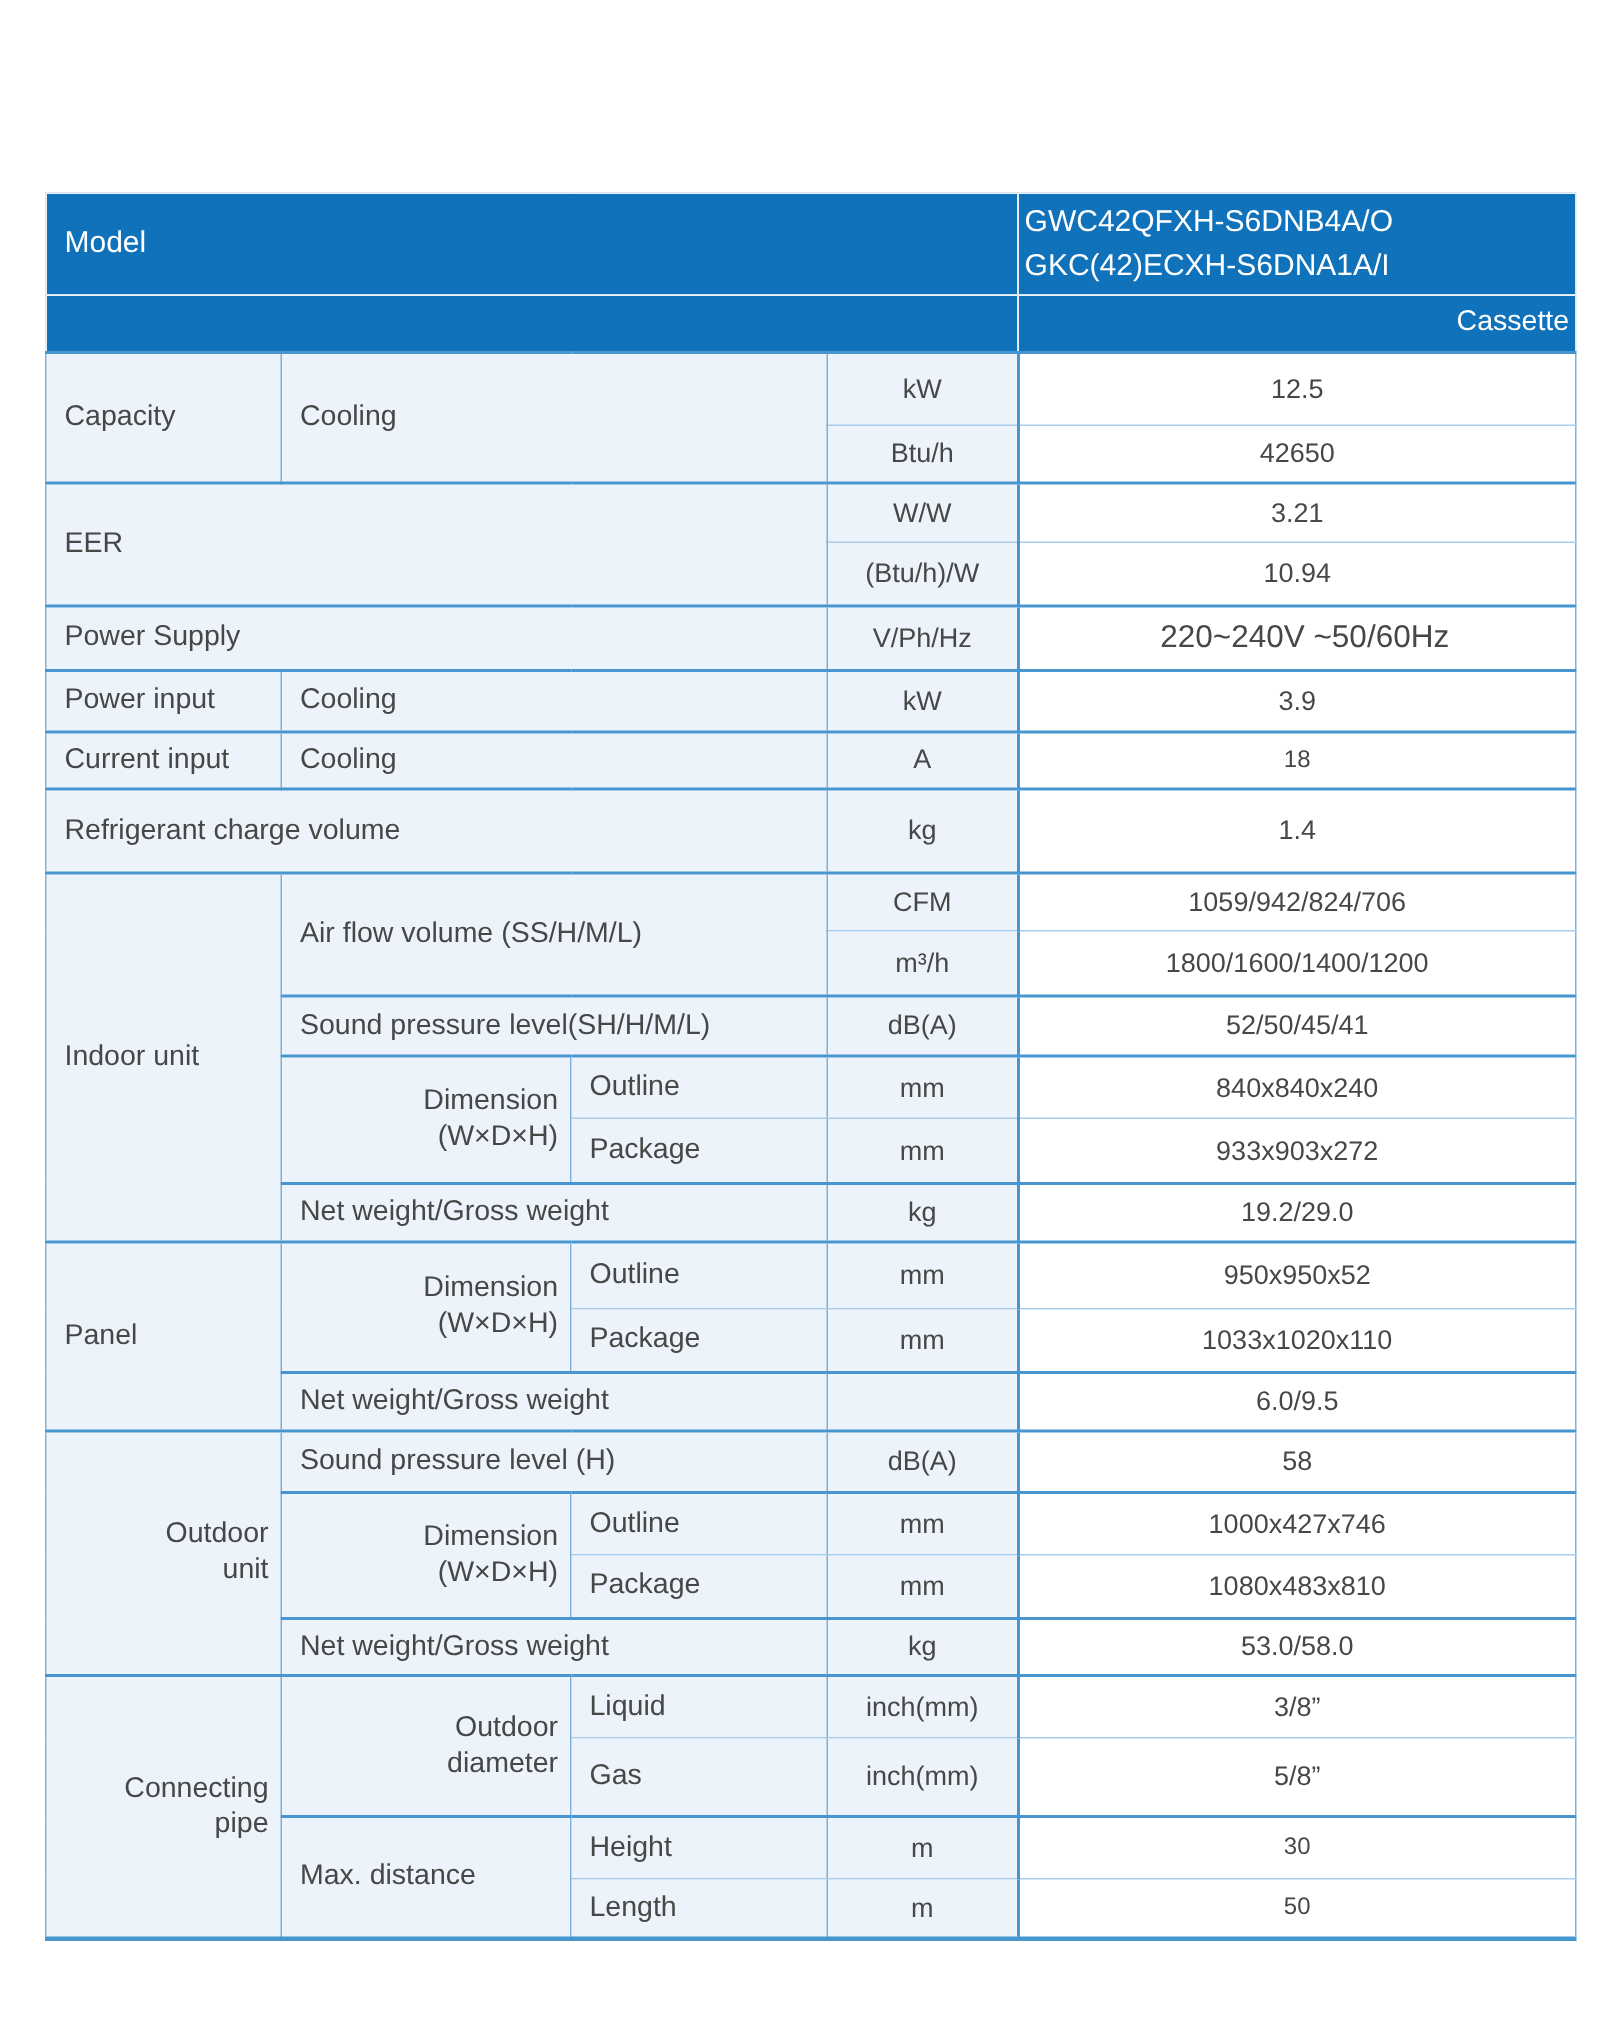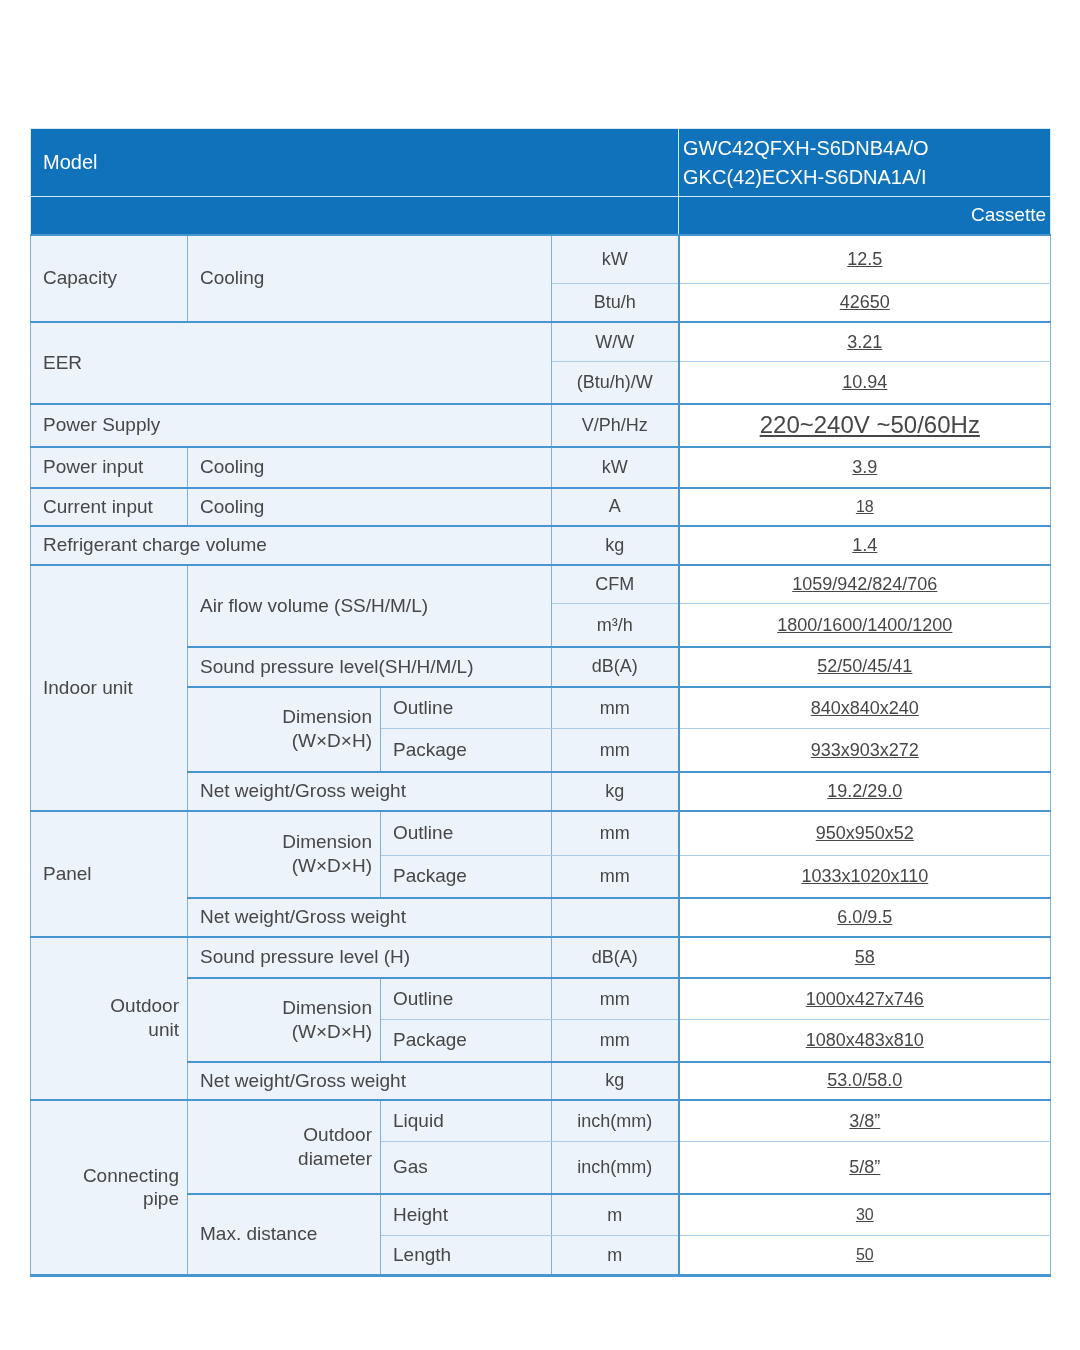--- a/index.html
+++ b/index.html
@@ -45,7 +45,6 @@
     text-align: center;
     font-size: 18px;
     padding: 3px 6px;
-    text-decoration: underline;
   }
   td.val.vbig { font-size: 24px; padding-left: 16px; }
   td.val.vsm  { font-size: 16px; }

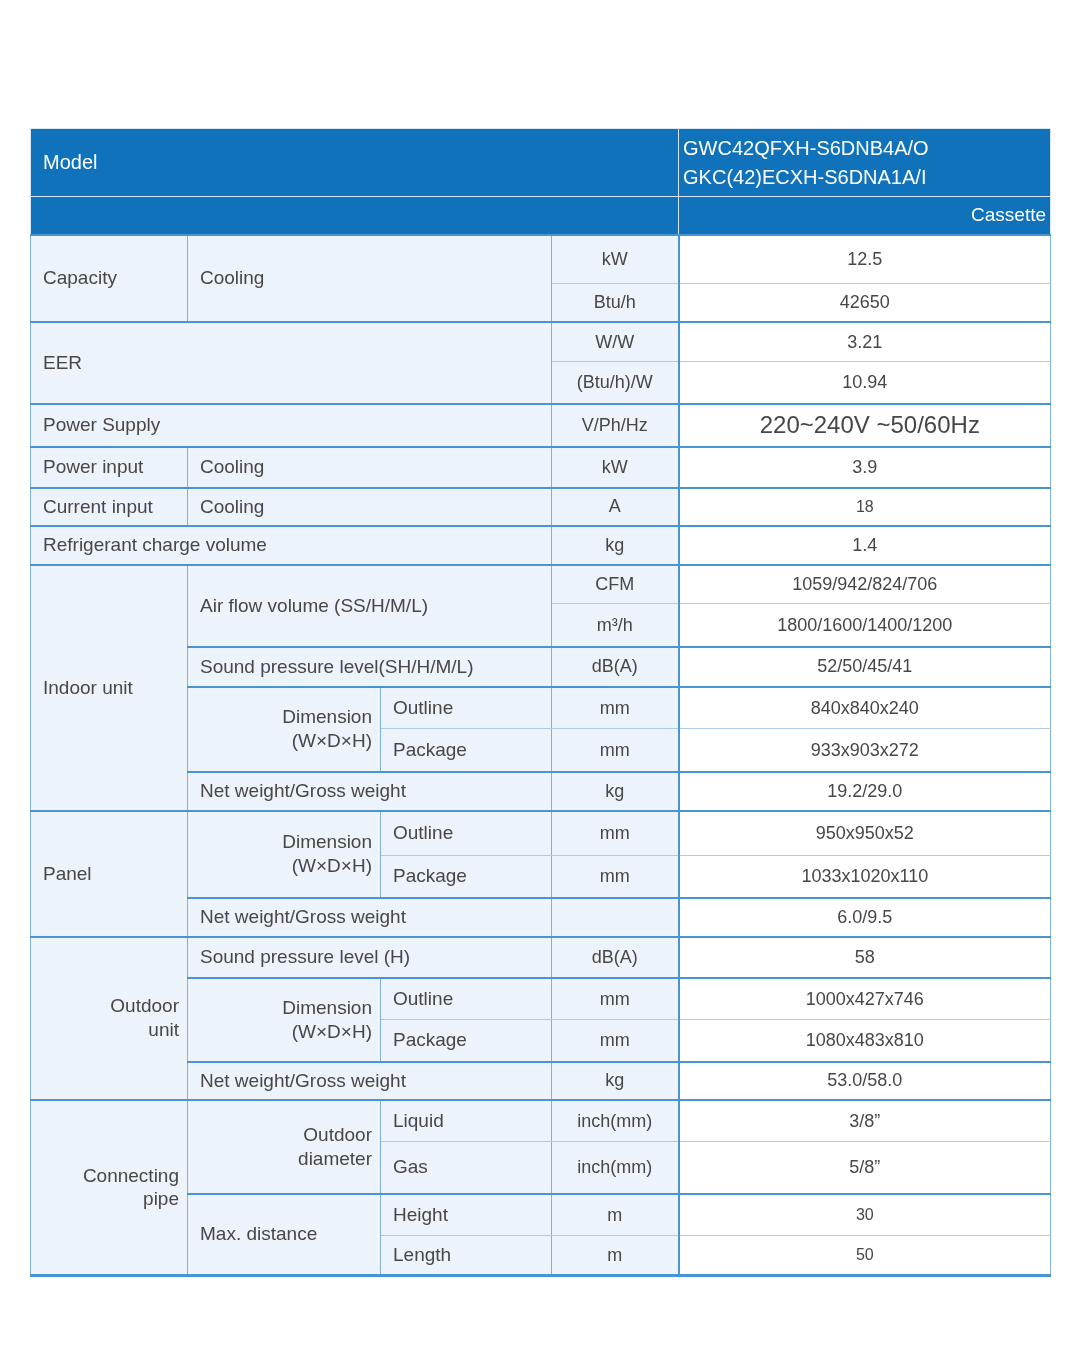--- a/index.html
+++ b/index.html
@@ -46,7 +46,7 @@
     font-size: 18px;
     padding: 3px 6px;
   }
-  td.val.vbig { font-size: 24px; padding-left: 16px; }
+  td.val.vbig { font-size: 21px; padding-left: 16px; }
   td.val.vsm  { font-size: 16px; }
 
   .pre { white-space: pre-line; text-align: right; }

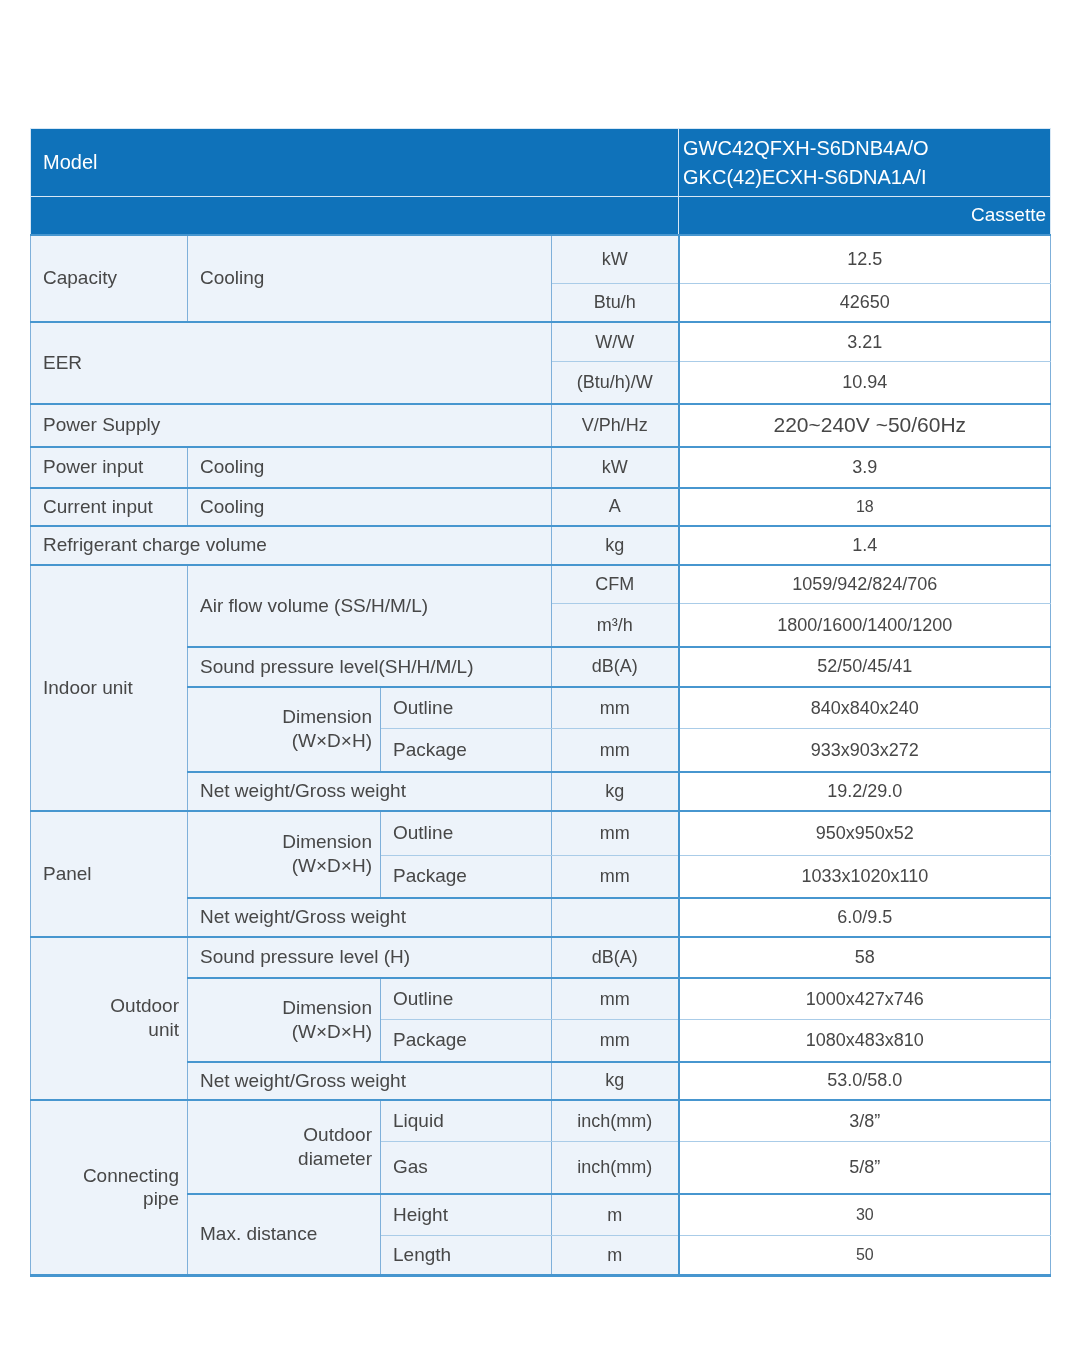--- a/index.html
+++ b/index.html
@@ -128,7 +128,7 @@
       <td class="unit">A</td>
       <td class="val vsm">18</td>
     </tr>
-    <tr class="grp" style="height:39px">
+    <tr class="grp" style="height:56px">
       <td colspan="3">Refrigerant charge volume</td>
       <td class="unit">kg</td>
       <td class="val">1.4</td>

